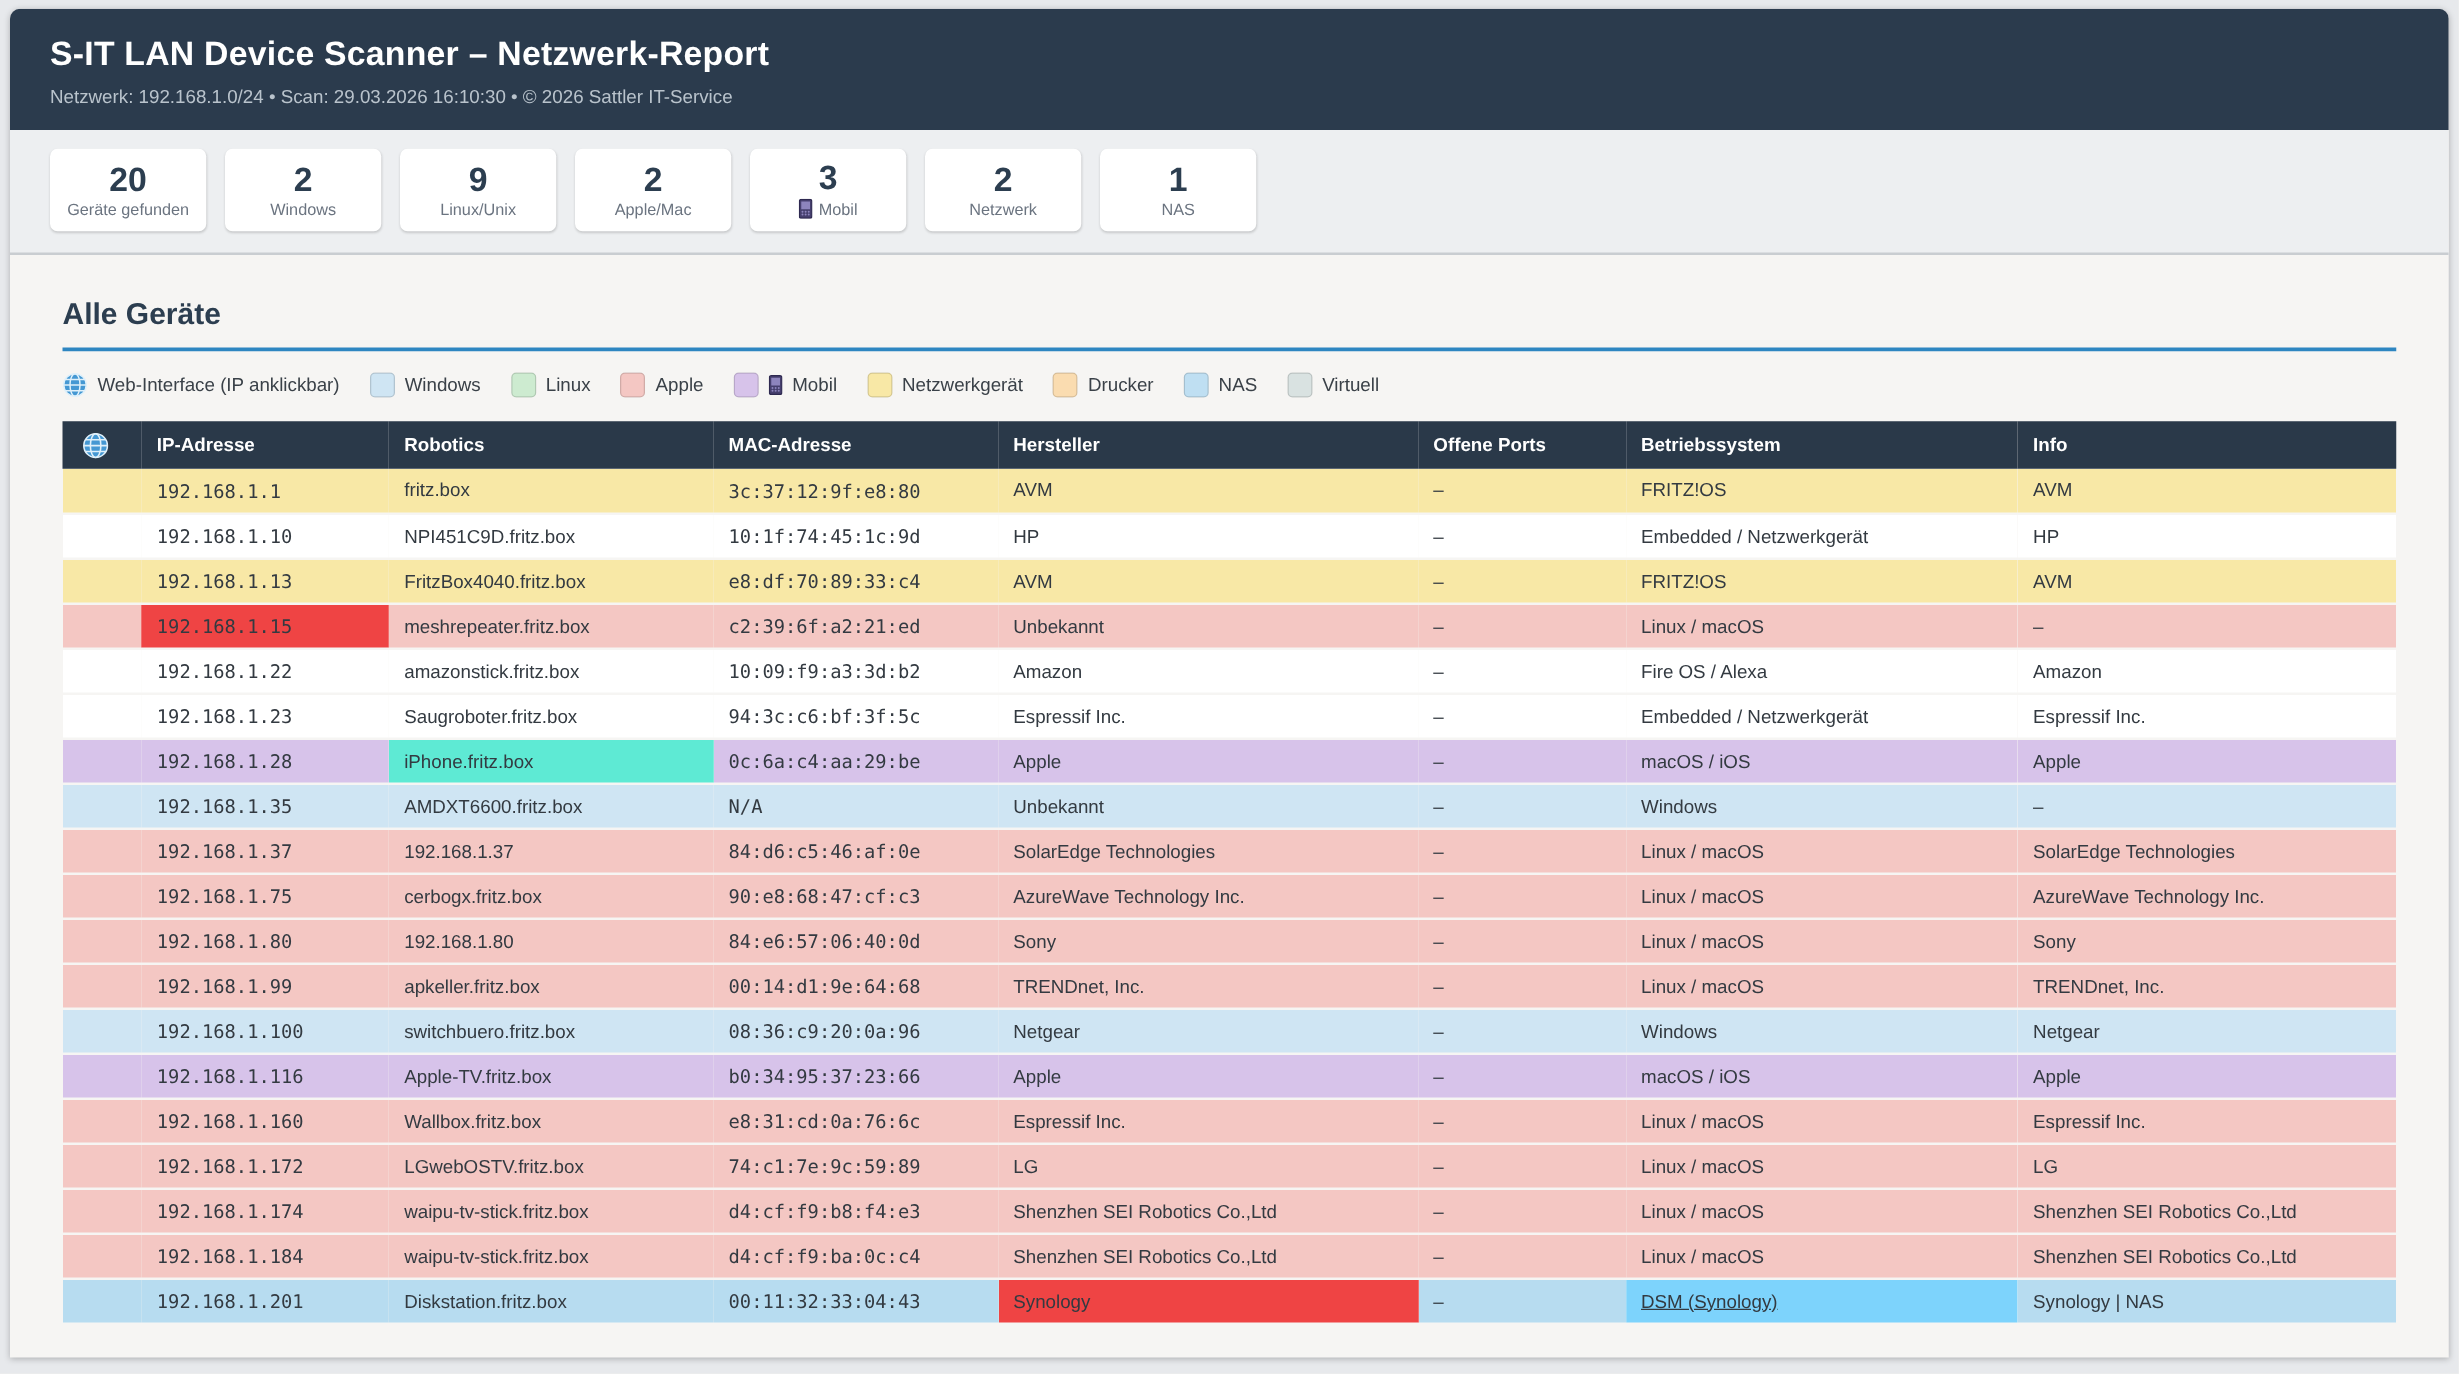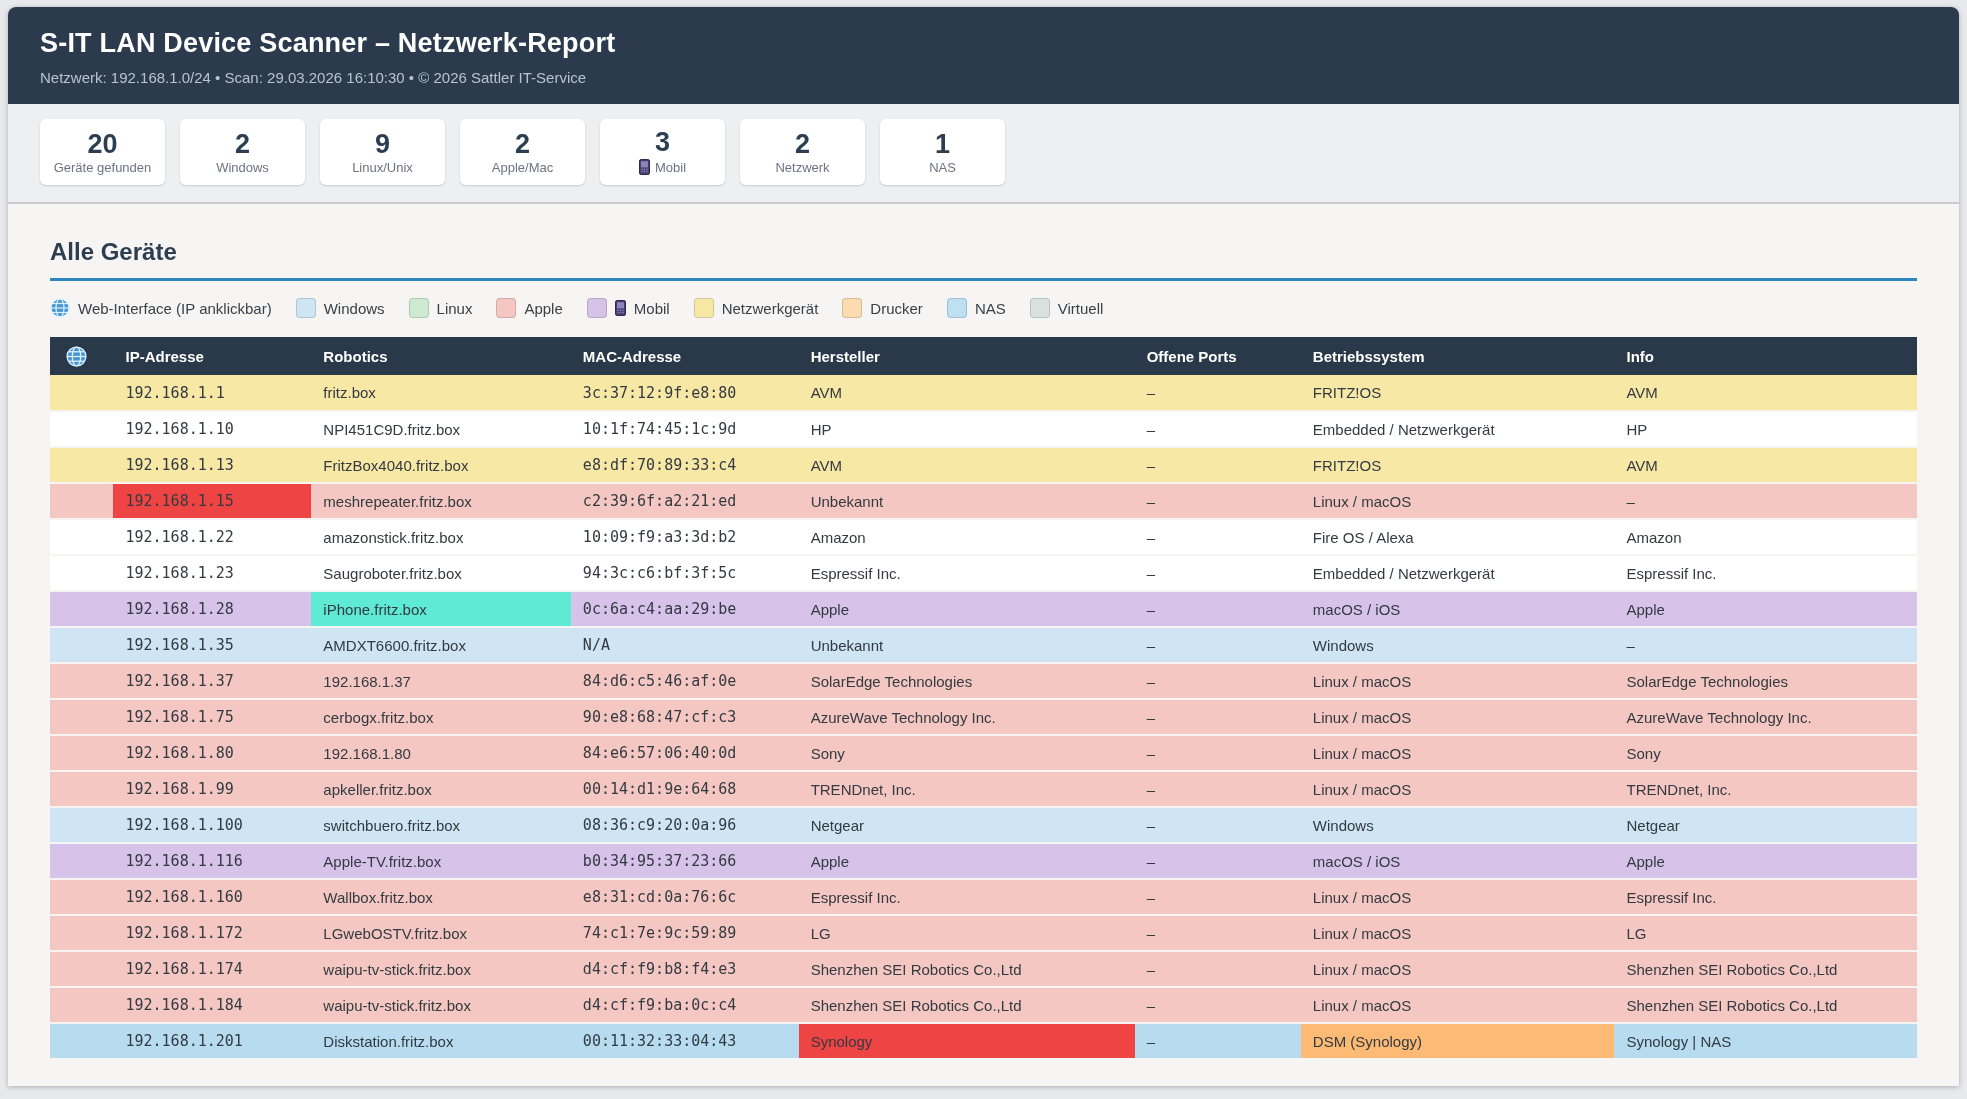--- a/index.html
+++ b/index.html
@@ -480,7 +480,7 @@
             <td class="mono" style="background: rgb(183, 220, 240);">00:11:32:33:04:43</td>
             <td style="background: #ef4444;">Synology</td>
             <td style="background: rgb(183, 220, 240);">–</td>
-            <td style="background: #fdba74;">DSM (Synology)</td>
+            <td style="background: #7dd3fc; text-decoration: underline;">DSM (Synology)</td>
             <td class="info" style="background: rgb(183, 220, 240);">Synology | NAS</td>
           </tr>
         </tbody>

